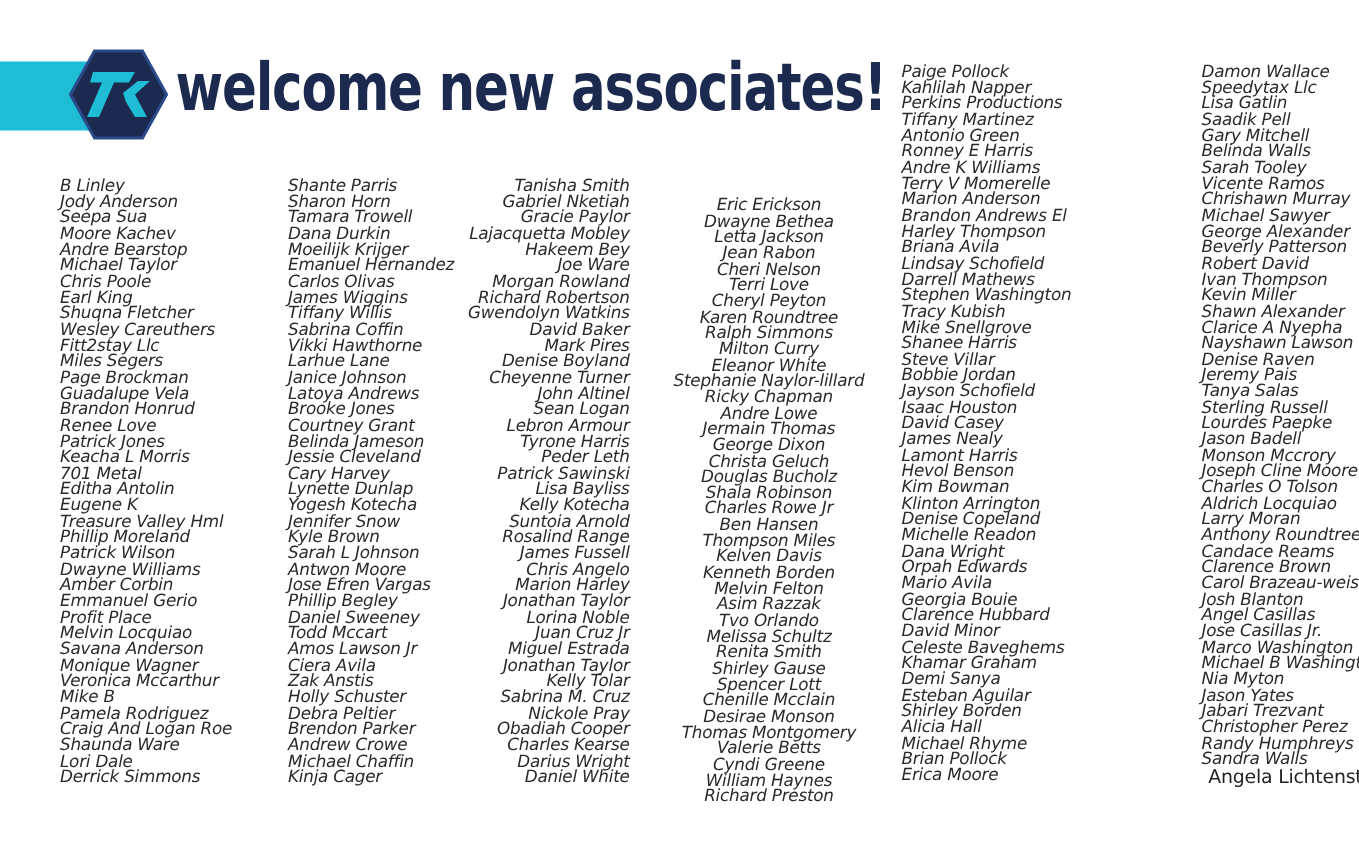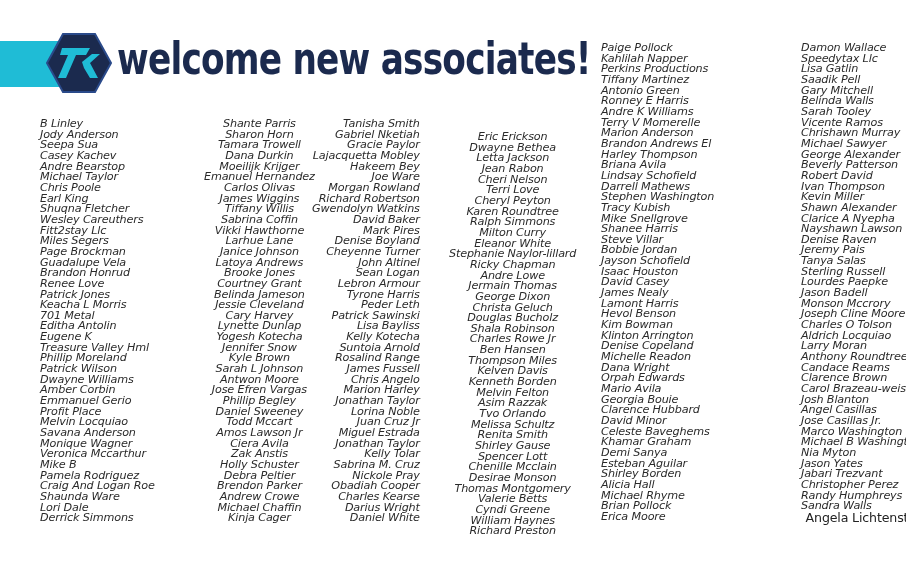--- a/index.html
+++ b/index.html
@@ -60,7 +60,7 @@
       letter-spacing: -0.15px;
     }
     #col1 { left: 40px; top: 119px; }
-    #col2 { left: 204px; top: 119px; text-align: center; }
+    #col2 { left: 192px; top: 119px; }
     #col3 { left: 312px; top: 119px; text-align: right; }
     #col4 { left: 449px; top: 132px; text-align: center; }
     #col5 { left: 601px; top: 43px; }

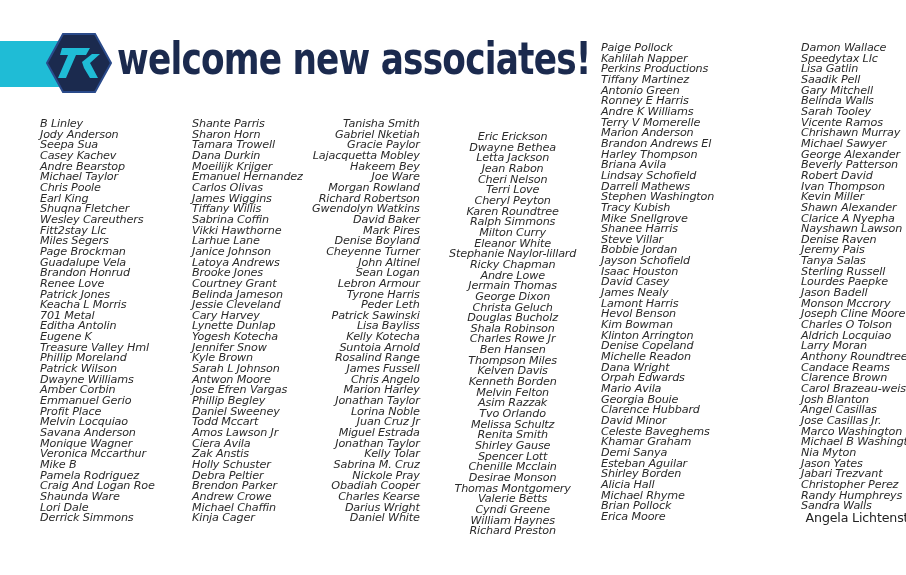--- a/index.html
+++ b/index.html
@@ -84,7 +84,7 @@
     <li>B Linley</li>
     <li>Jody Anderson</li>
     <li>Seepa Sua</li>
-    <li>Casey Kachev</li>
+    <li>Moore Kachev</li>
     <li>Andre Bearstop</li>
     <li>Michael Taylor</li>
     <li>Chris Poole</li>

